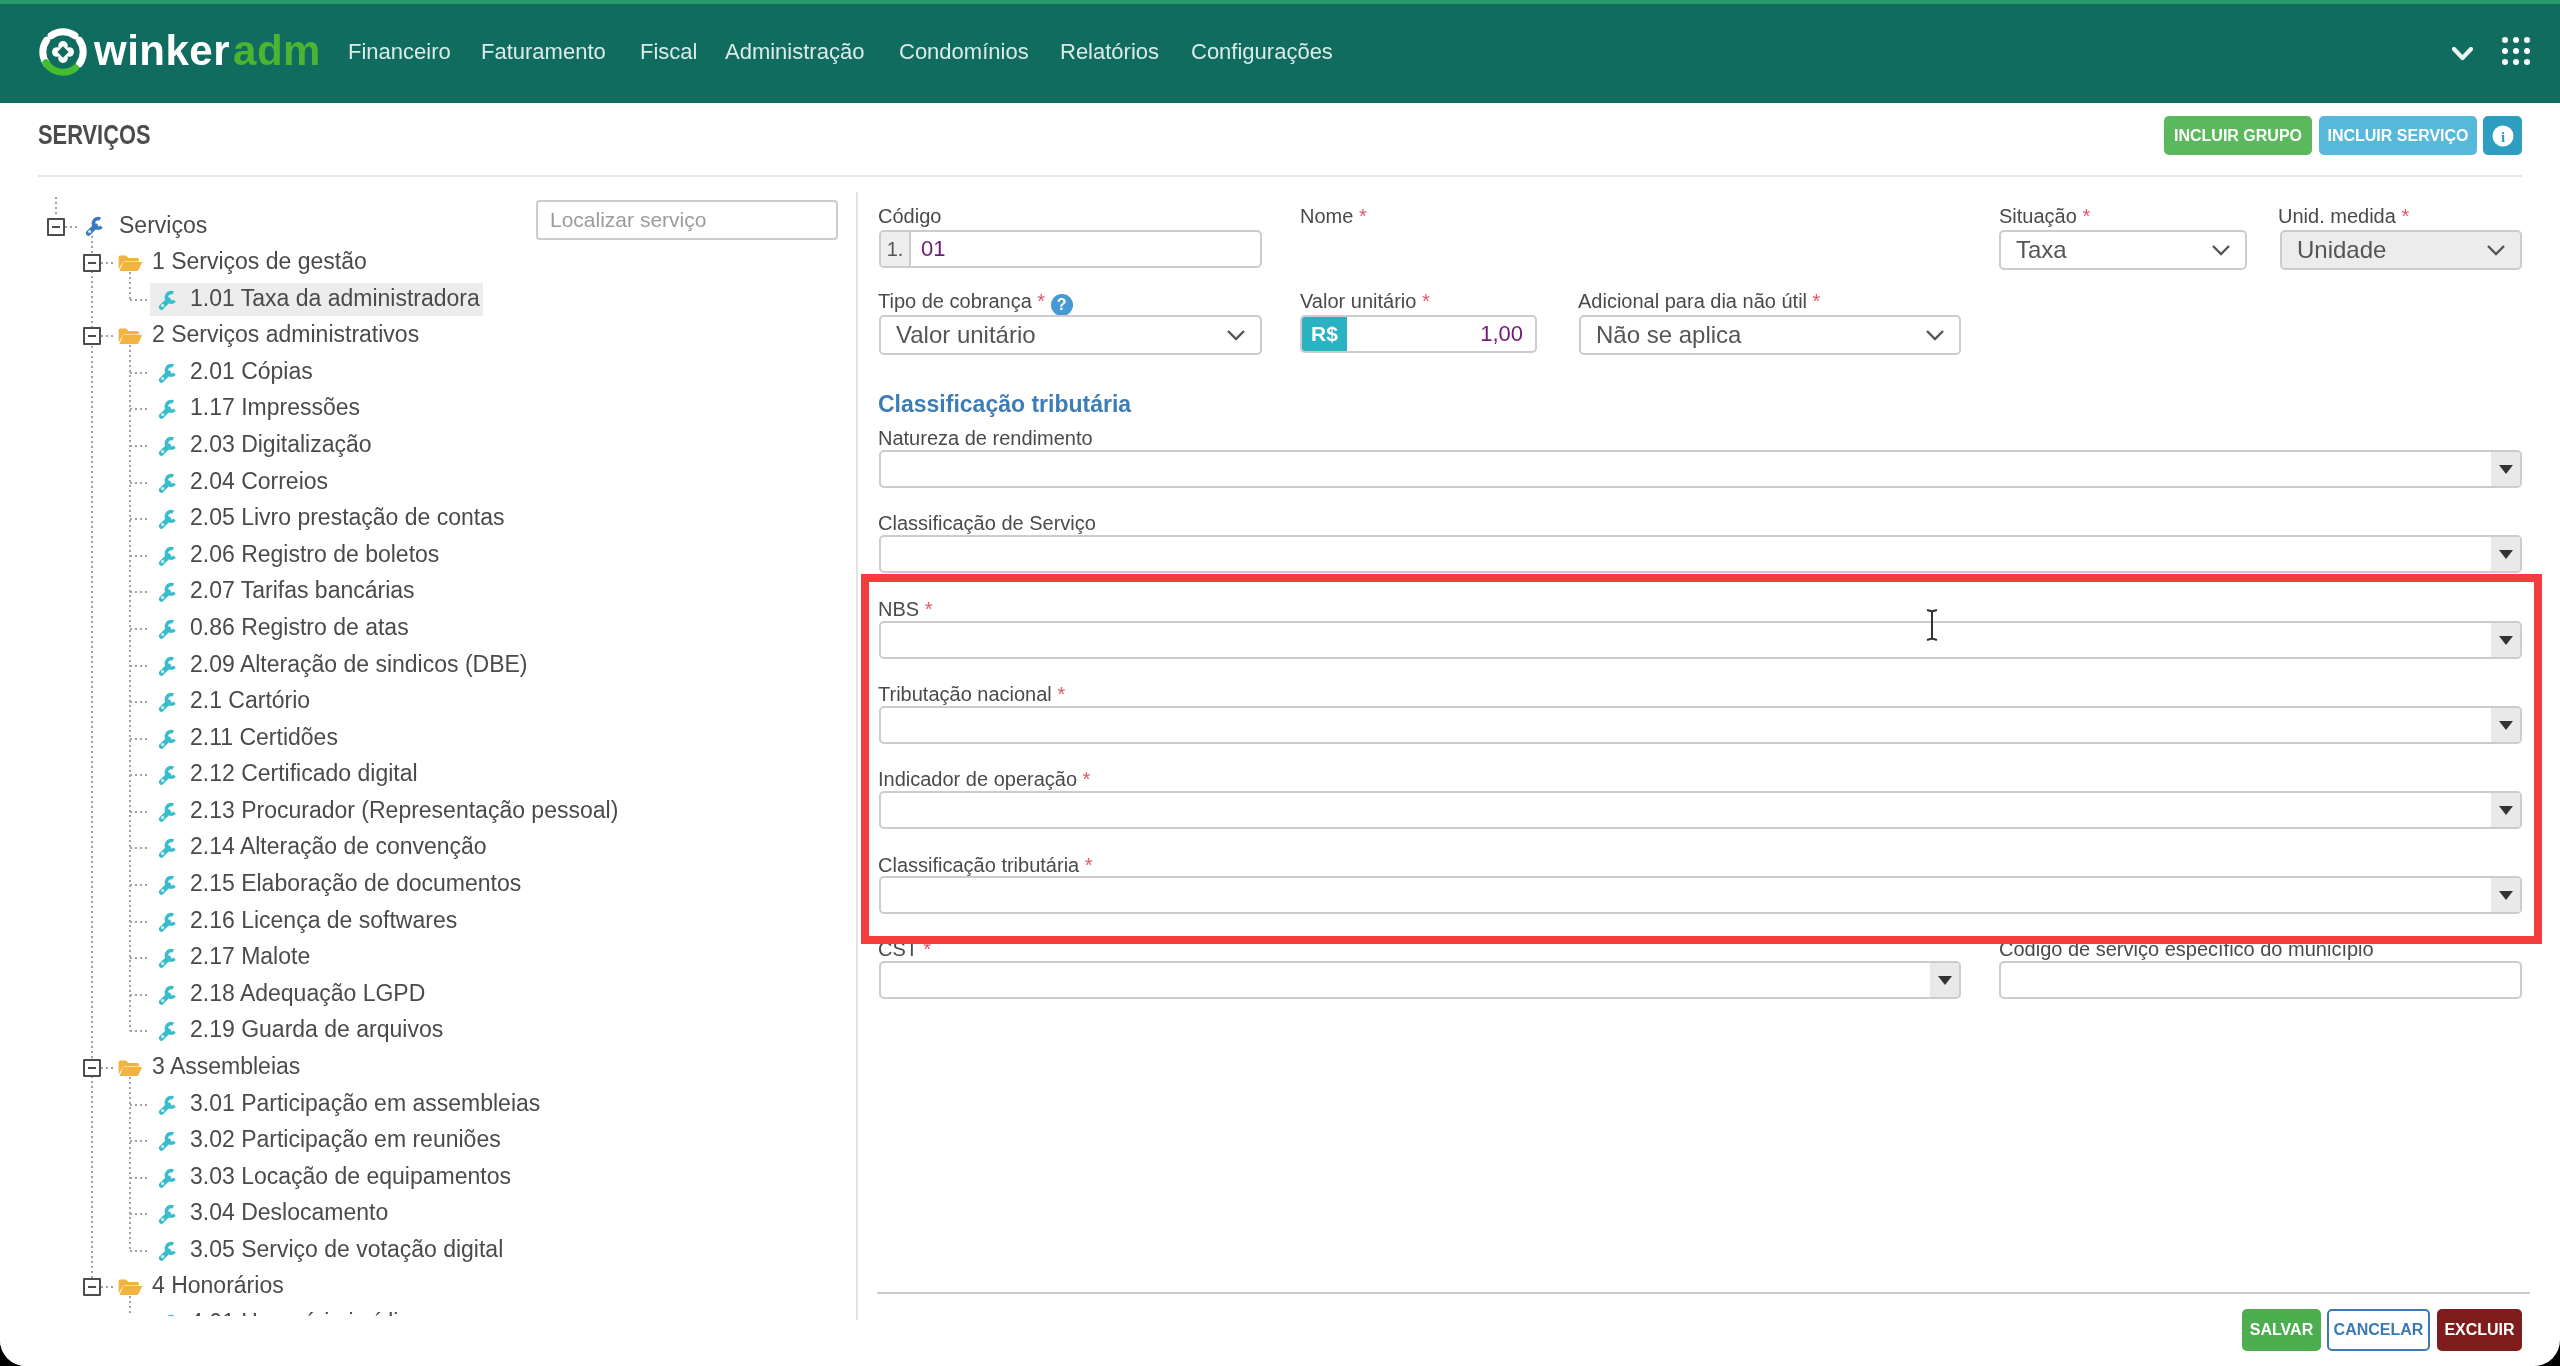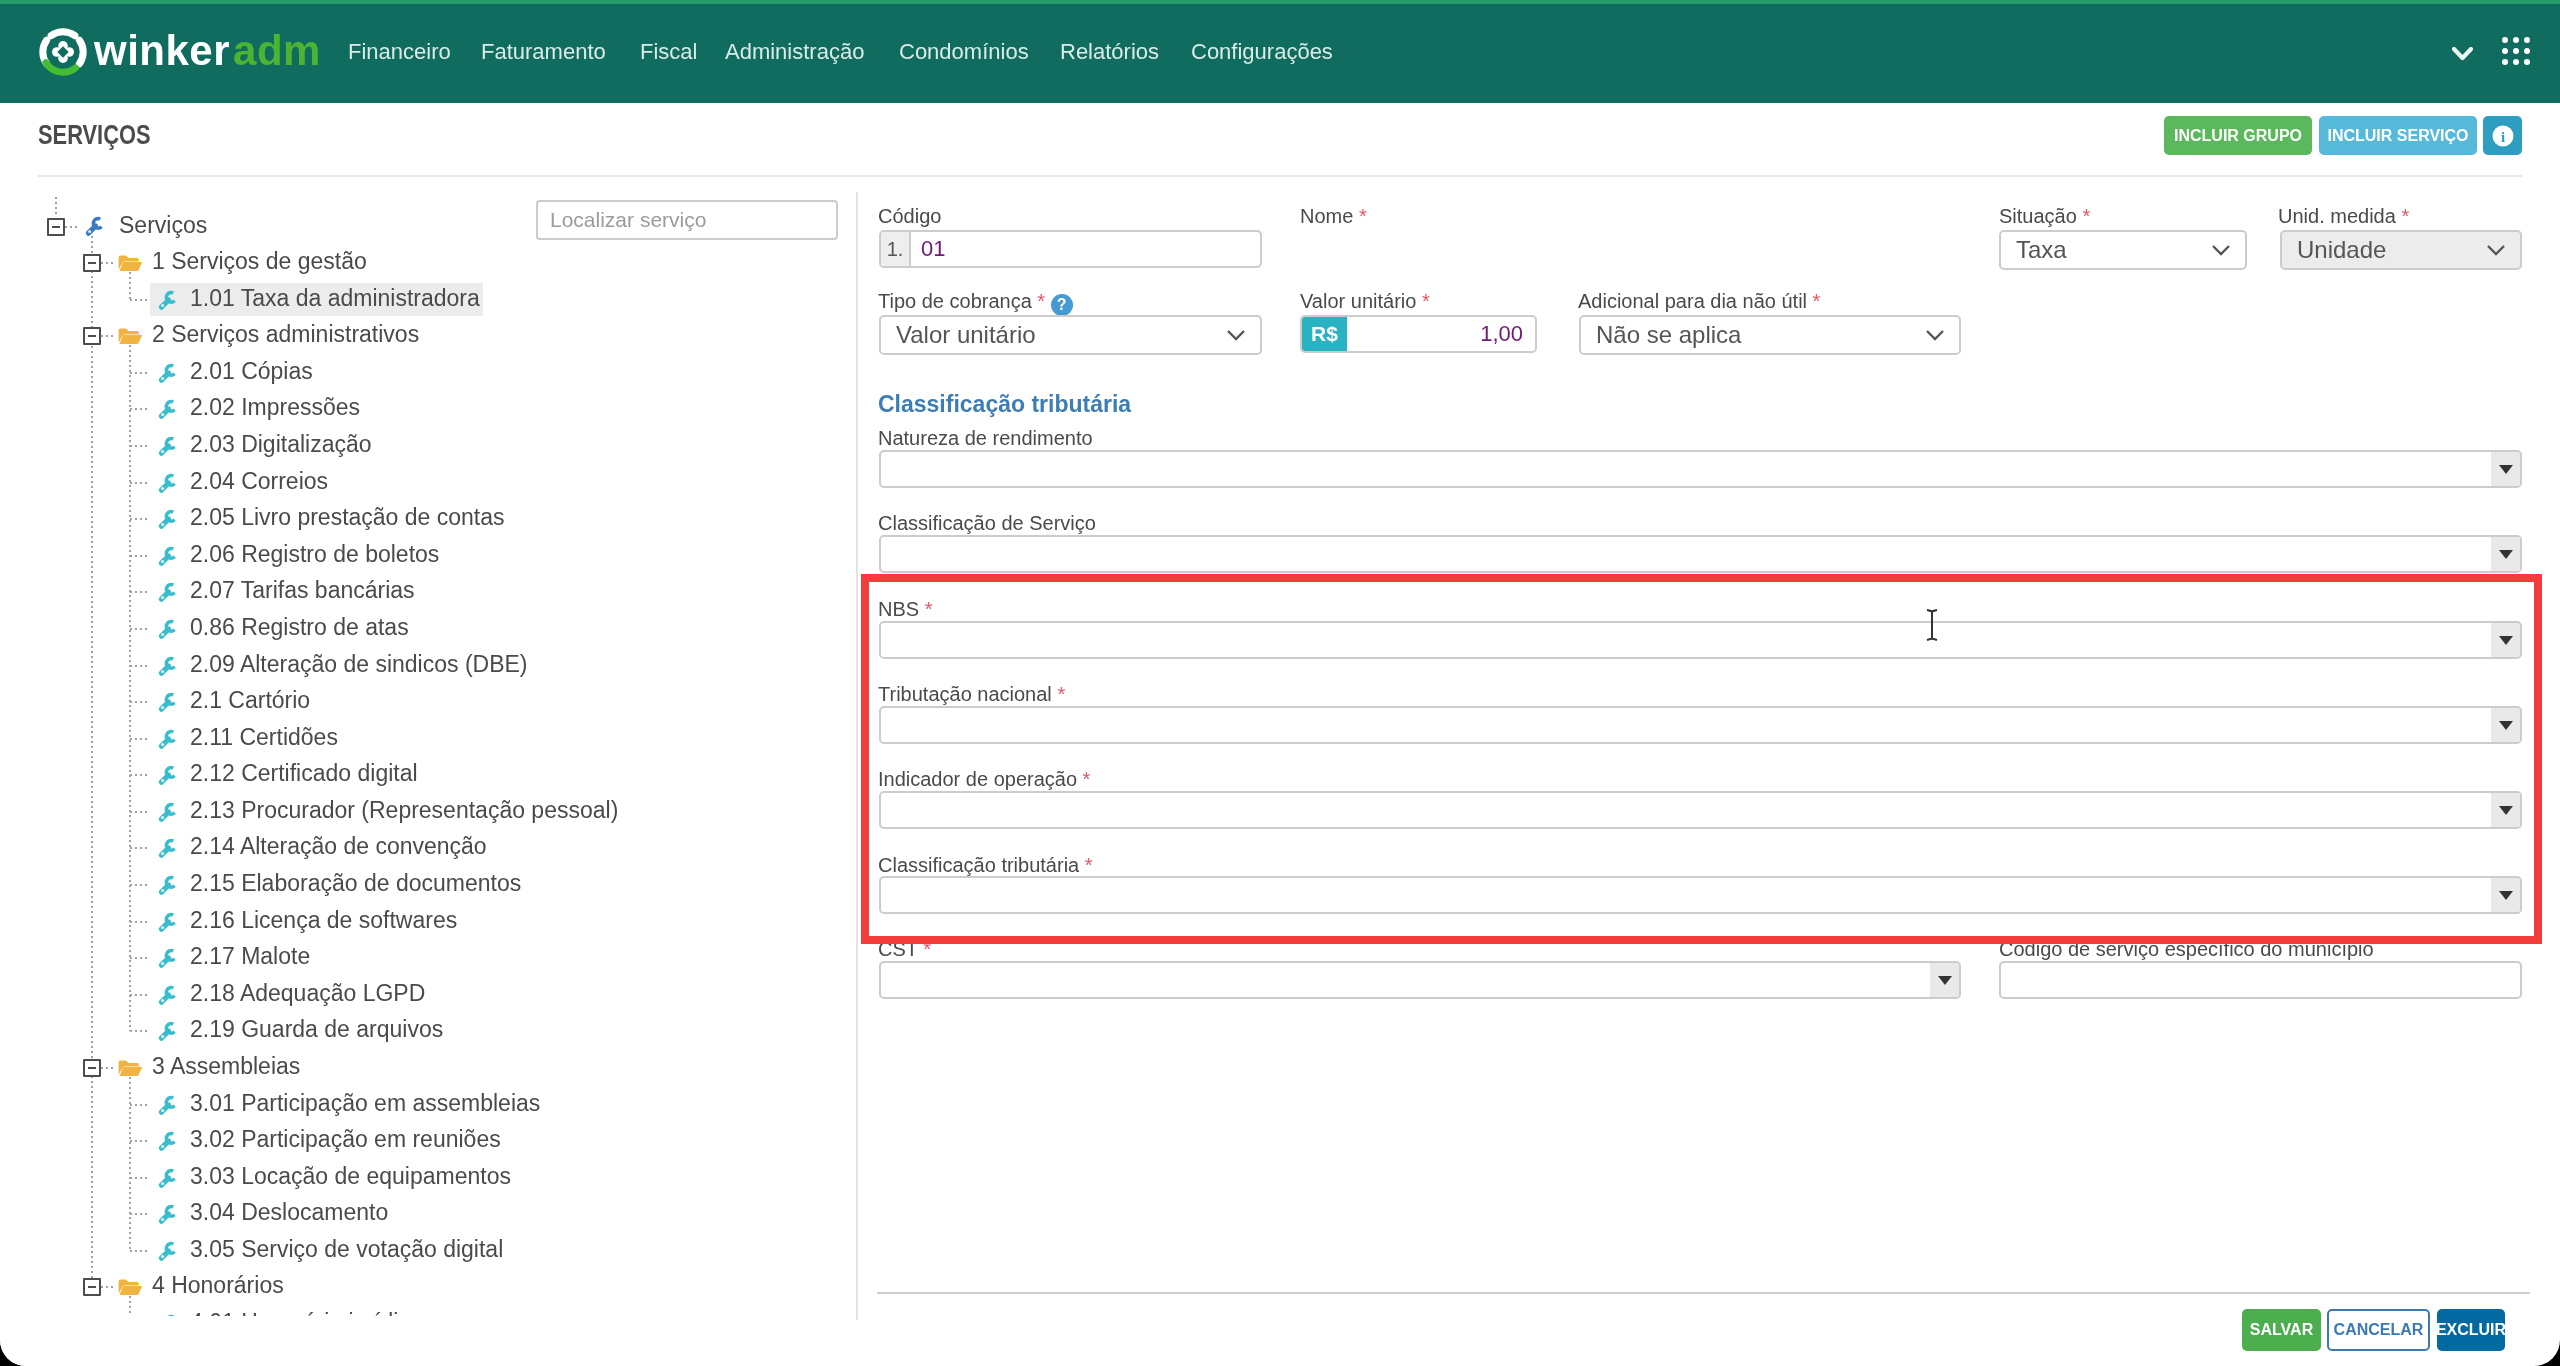--- a/index.html
+++ b/index.html
@@ -147,7 +147,7 @@
         <line x1="11.60" y1="10.00" x2="4.4" y2="17.2" stroke="#37bdcd" stroke-width="5.2" stroke-linecap="round"></line>
         <circle cx="5.6" cy="15.4" r="1.5" fill="#fff" fill-opacity="0.85"></circle>
       </svg></div>
-<div class="ttext" style="left:190px;top:394px">2.02 Impressões</div>
+<div class="ttext" style="left:190px;top:394px">1.17 Impressões</div>
 <div class="doth" style="left:130px;top:445px;width:20px"></div>
 <div class="ticon" style="left:157px;top:436px"><svg width="21" height="21" viewBox="0 0 21 21">
         <path d="M 18.87 12.07 A 6.6 6.6 0 1 1 16.99 1.42 L 15.51 4.59 A 3.1 3.1 0 1 0 16.39 9.59 Z" fill="#37bdcd"></path>

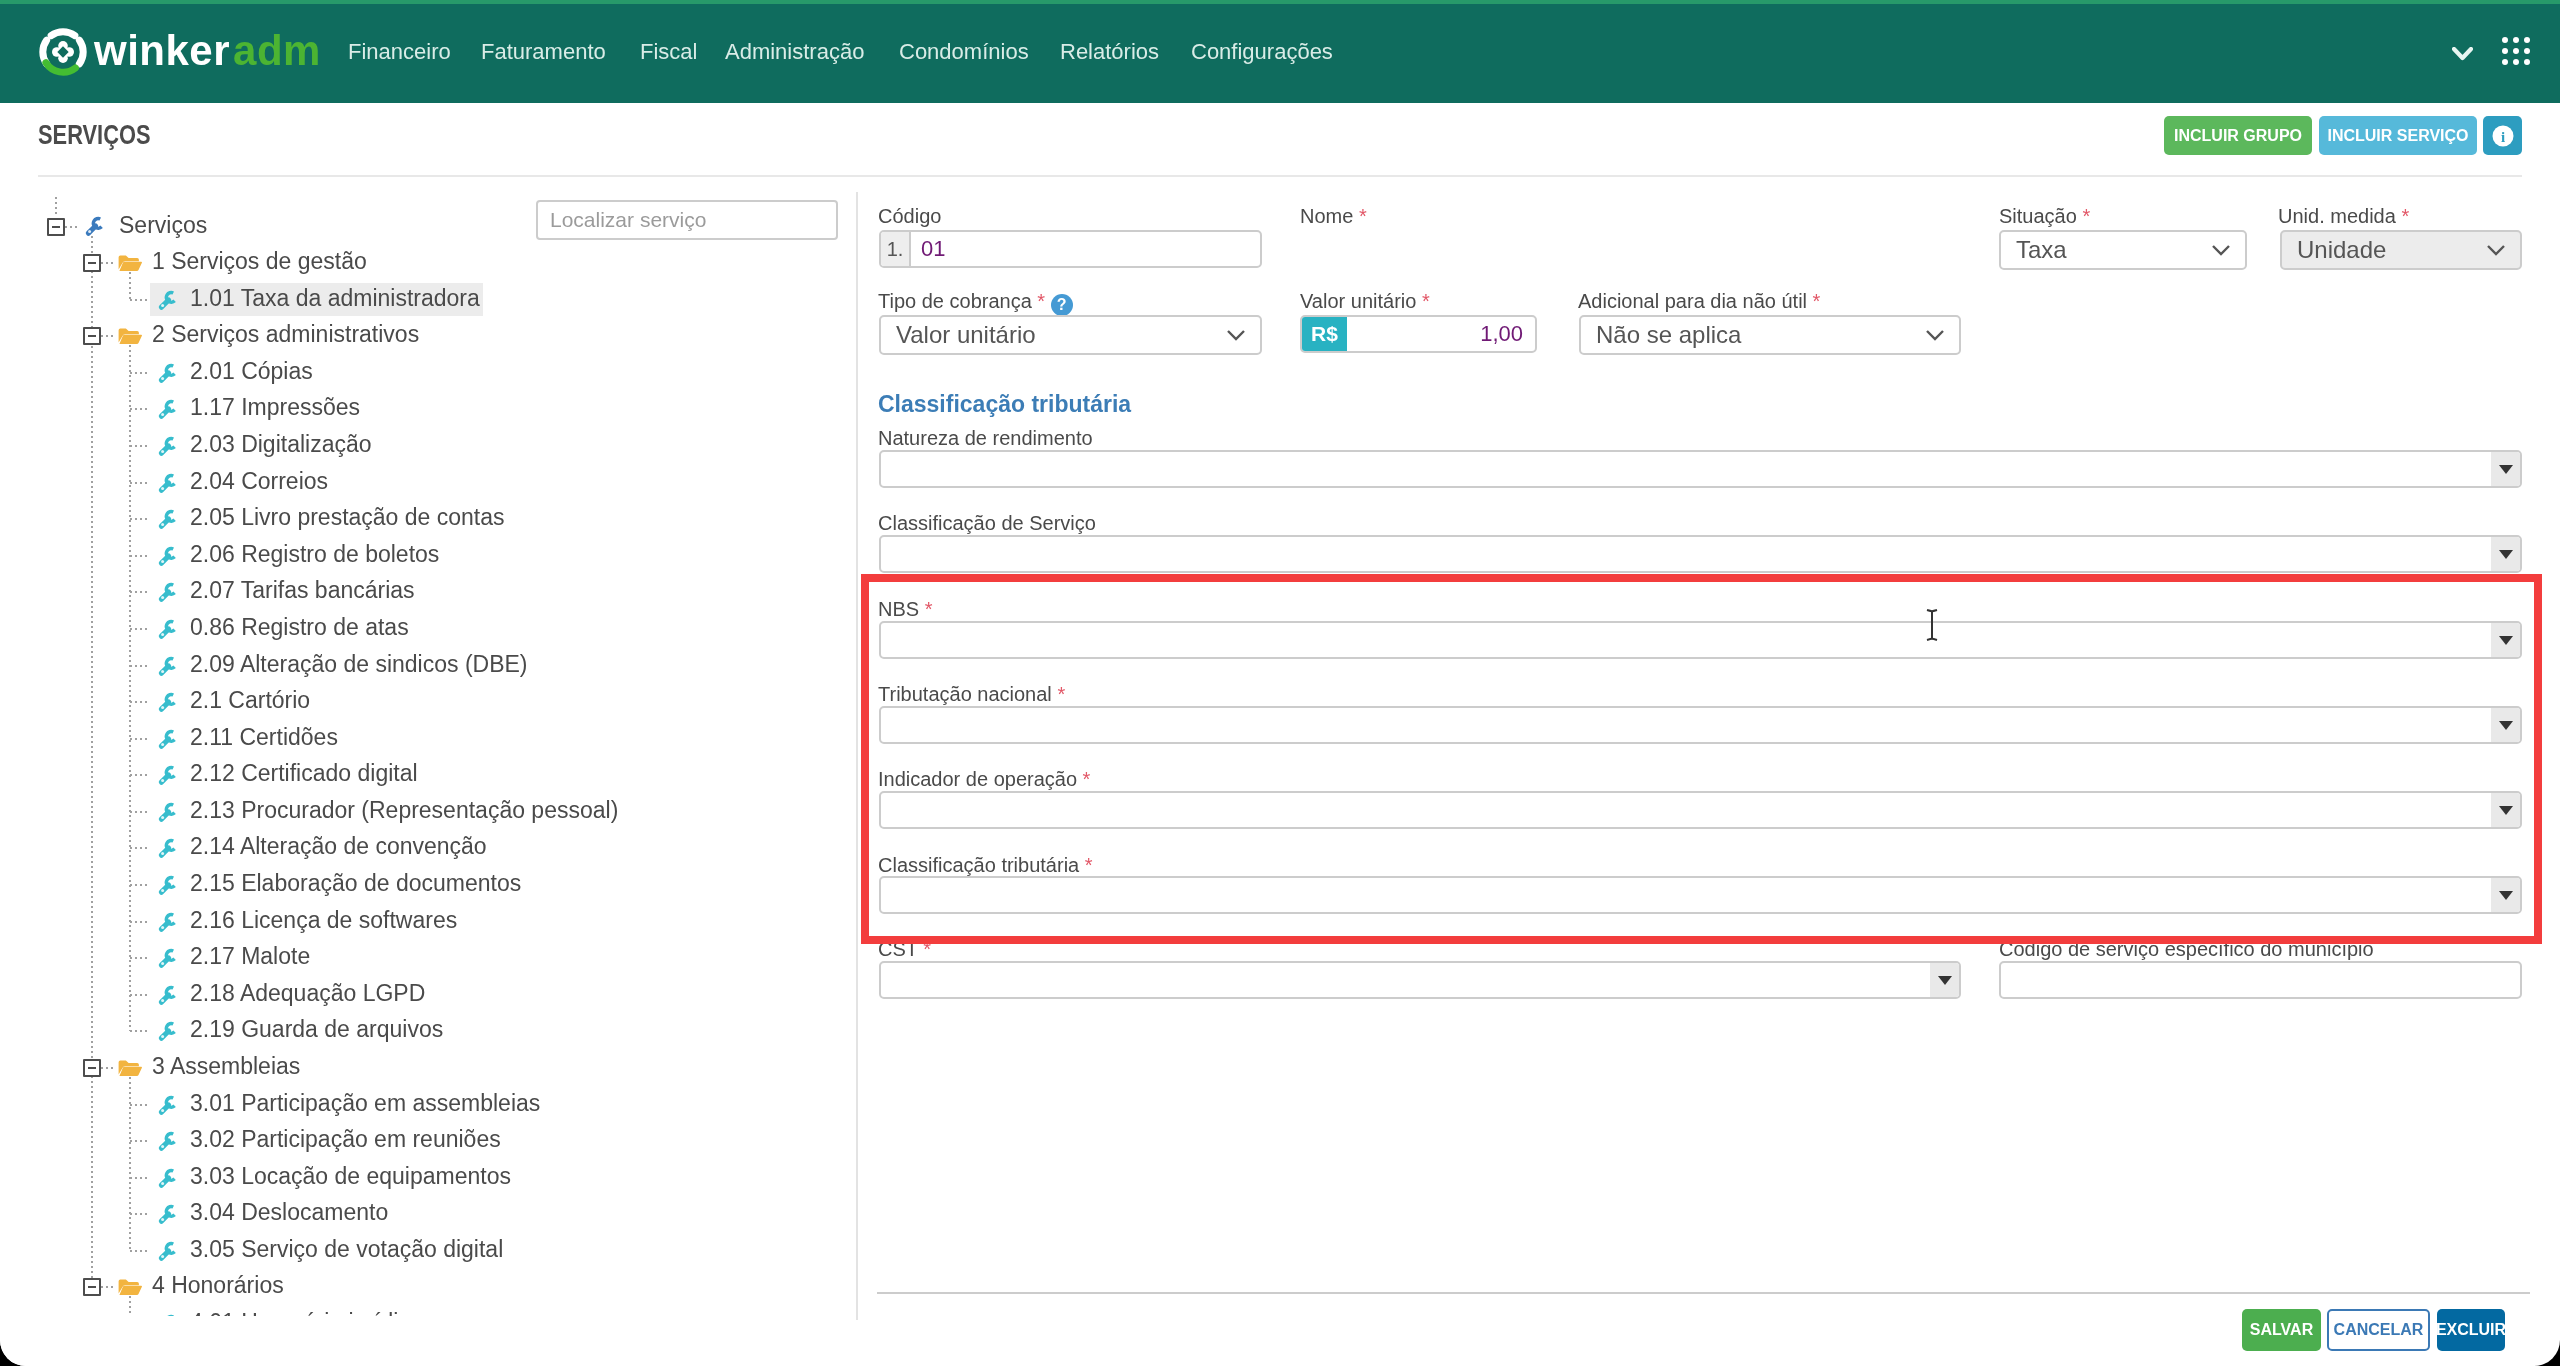--- a/index.html
+++ b/index.html
@@ -424,6 +424,6 @@
 <div class="hr2"></div>
 <div class="btn" style="left:2242px;top:1309px;width:79px;height:42px;background:#4cae4f">SALVAR</div>
 <div class="btn" style="left:2327px;top:1309px;width:103px;height:42px;background:#fff;border:2px solid #3b79b5;color:#3b79b5">CANCELAR</div>
-<div class="btn" style="left:2437px;top:1309px;width:68px;height:42px;background:#0369a1">EXCLUIR</div>
+<div class="btn" style="left:2437px;top:1309px;width:85px;height:42px;background:#7f1d1d">EXCLUIR</div>
 </div>
 </body></html>

